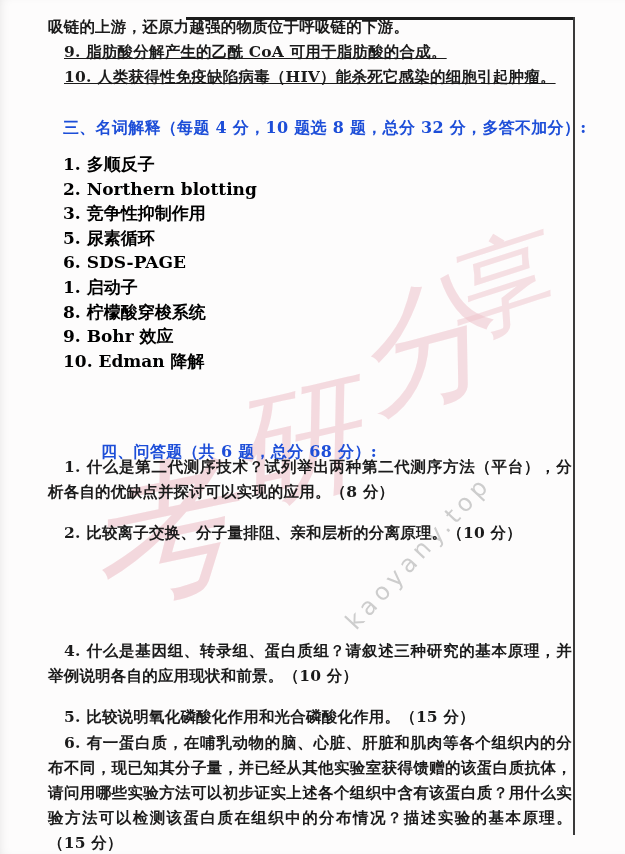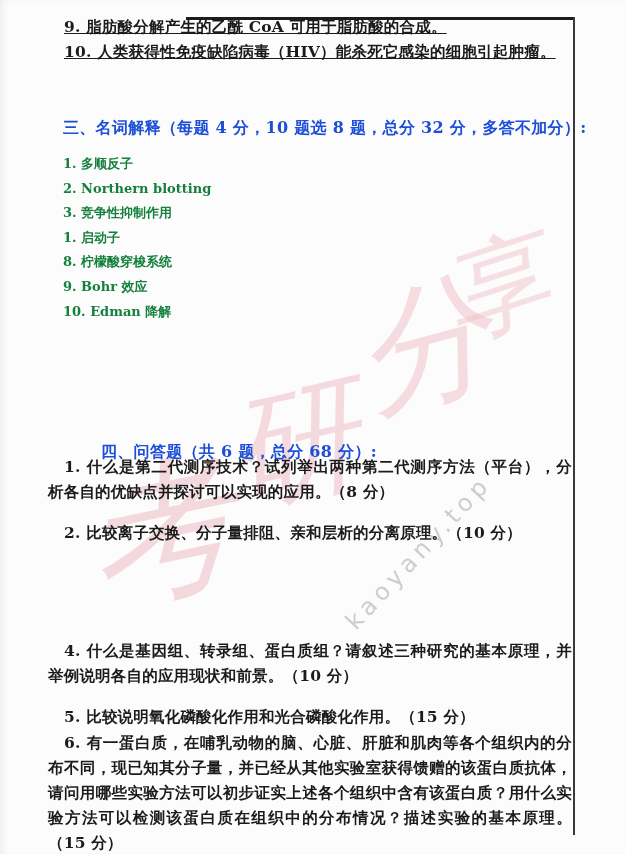--- a/index.html
+++ b/index.html
@@ -87,6 +87,7 @@
   <div class="wm-url" style="color: rgb(200, 200, 200);">kaoyany.top</div>
 
   <div class="txt intro">
+    <p>吸链的上游，还原力越强的物质位于呼吸链的下游。</p>
     <p class="hang">9. 脂肪酸分解产生的乙酰 CoA 可用于脂肪酸的合成。</p>
     <p class="hang">10. 人类获得性免疫缺陷病毒（HIV）能杀死它感染的细胞引起肿瘤。</p>
   </div>

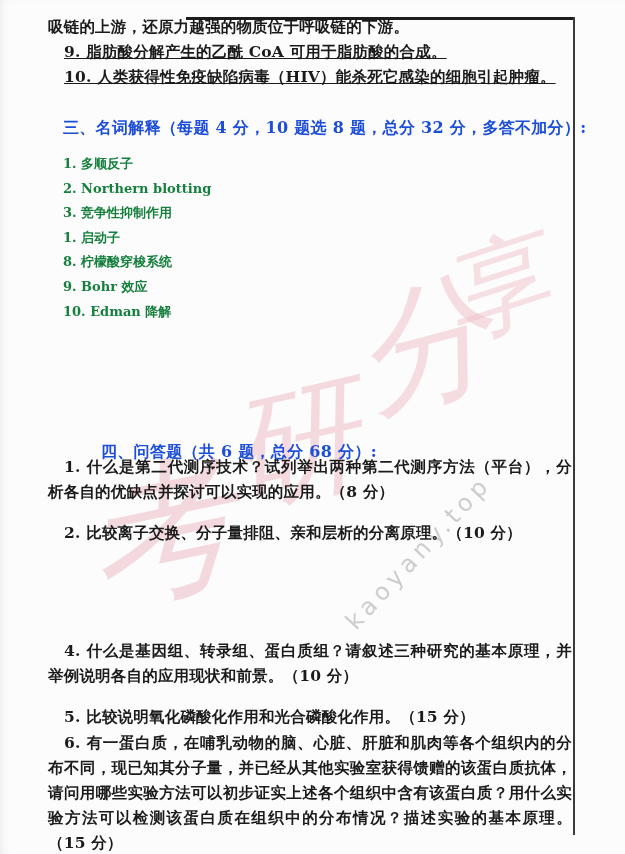--- a/index.html
+++ b/index.html
@@ -60,7 +60,7 @@
   .term-list{
     position:absolute;left:63px;top:152px;width:480px;
     list-style:none;margin:0;padding:0;
-    color:#15803d;font-size:13px;font-weight:600;
+    color:#000000;font-size:17px;font-weight:600;
   }
   .term-list li{line-height:24.6px;height:24.6px;}
   .question{text-indent:16px;}

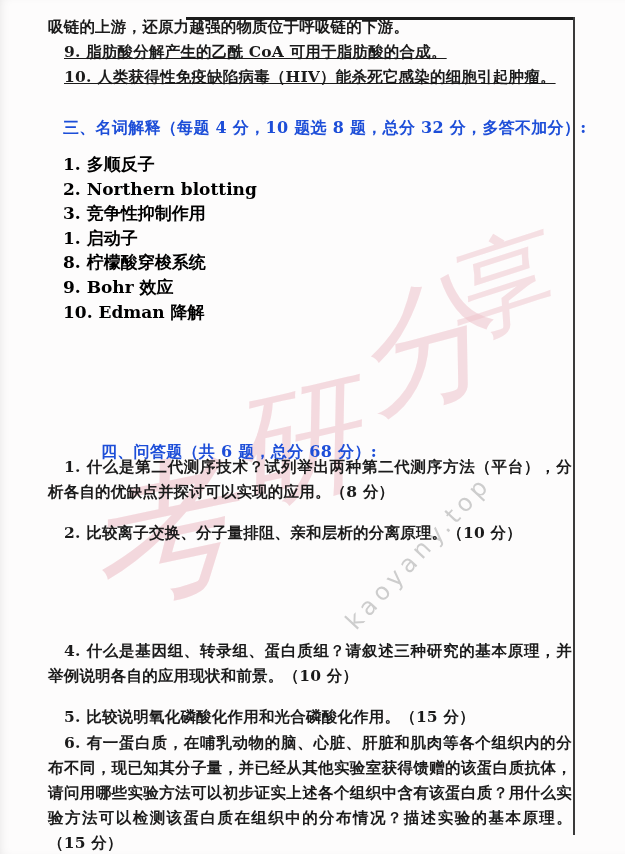--- a/index.html
+++ b/index.html
@@ -98,6 +98,7 @@
     <li>1. 多顺反子</li>
     <li>2. Northern blotting</li>
     <li>3. 竞争性抑制作用</li>
+    <li>5. 尿素循环</li>
     <li>1. 启动子</li>
     <li>8. 柠檬酸穿梭系统</li>
     <li>9. Bohr 效应</li>

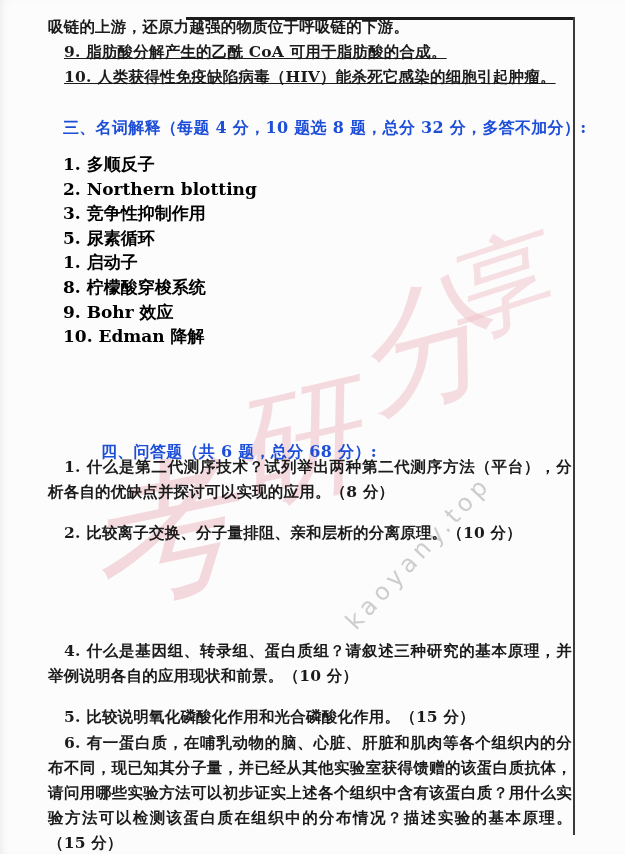--- a/index.html
+++ b/index.html
@@ -99,6 +99,7 @@
     <li>2. Northern blotting</li>
     <li>3. 竞争性抑制作用</li>
     <li>5. 尿素循环</li>
+    <li>6. SDS-PAGE</li>
     <li>1. 启动子</li>
     <li>8. 柠檬酸穿梭系统</li>
     <li>9. Bohr 效应</li>

